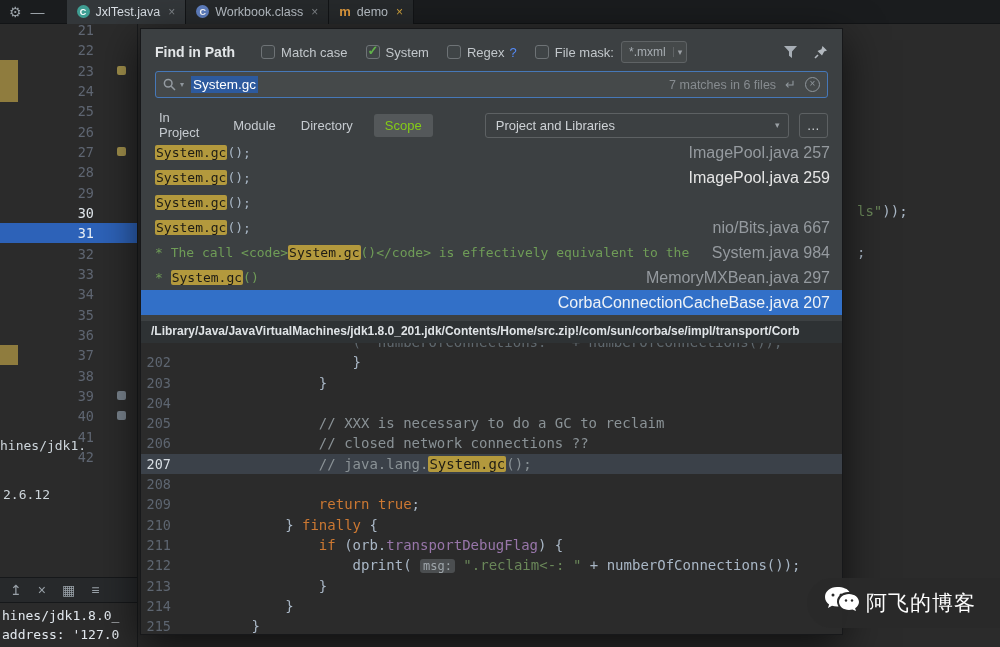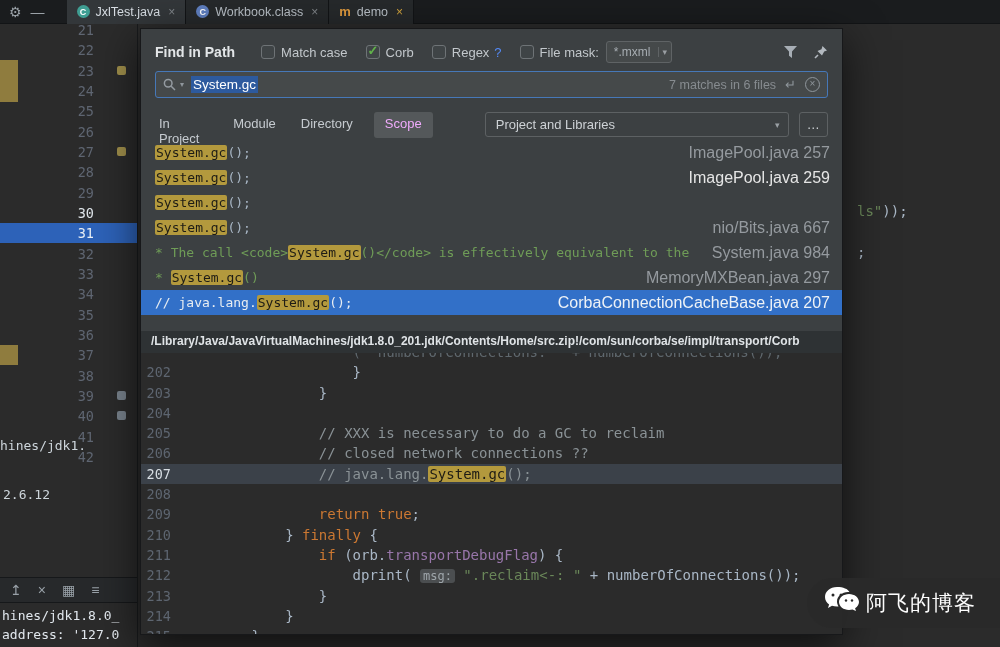--- a/index.html
+++ b/index.html
@@ -186,7 +186,7 @@
     </span>
     <span class="cbgrp">
       <span class="cbox checked"></span>
-      <span class="cblabel">Corb</span>
+      <span class="cblabel">System</span>
     </span>
     <span class="cbgrp">
       <span class="cbox"></span>

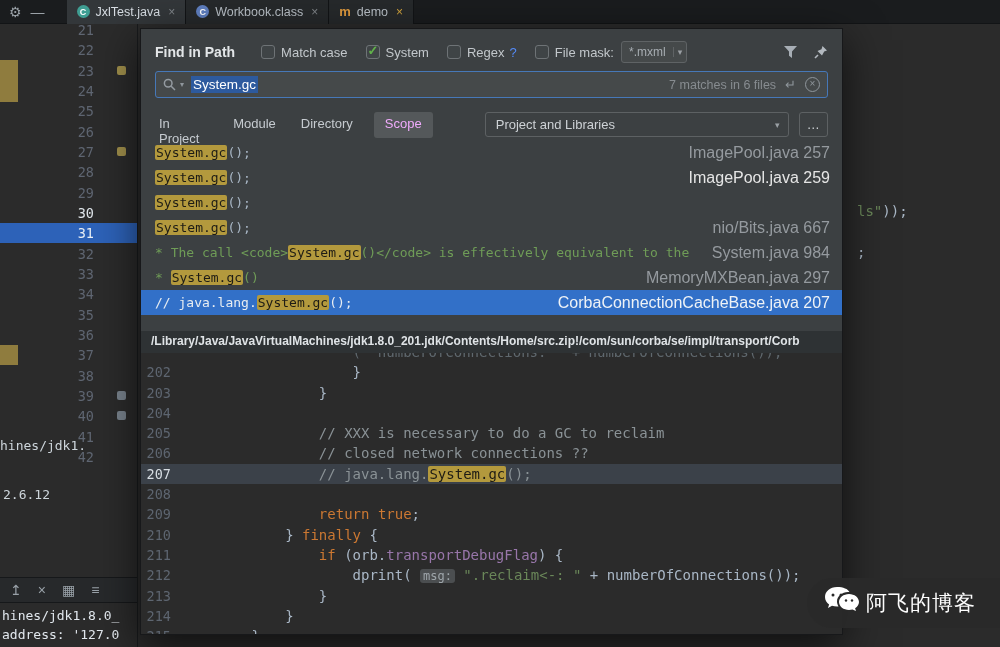--- a/index.html
+++ b/index.html
@@ -74,7 +74,7 @@
   .senter { color:#8f969c; font-size:13px; margin:0 9px; }
   .sclear { width:15px; height:15px; border:1.5px solid #8f969c; border-radius:50%; color:#8f969c; font-size:10px; line-height:12px; text-align:center; }
 
-  .scoperow { margin:14px 14px 0; height:26px; display:flex; }
+  .scoperow { margin:14px 14px 0; height:26px; display:flex; align-items:center; }
   .scopetab { font-size:13px; color:#c6cbd0; margin-right:17px; padding:4px 4px; }
   .scopetab.active { background:#54585a; border-radius:3px; padding:4px 11px; color:#f0abfc; margin-right:4px; }
   .sdrop { margin-left:48px; width:310px; height:25px; border:1px solid #5d6163; border-radius:3px; display:flex; align-items:center; }

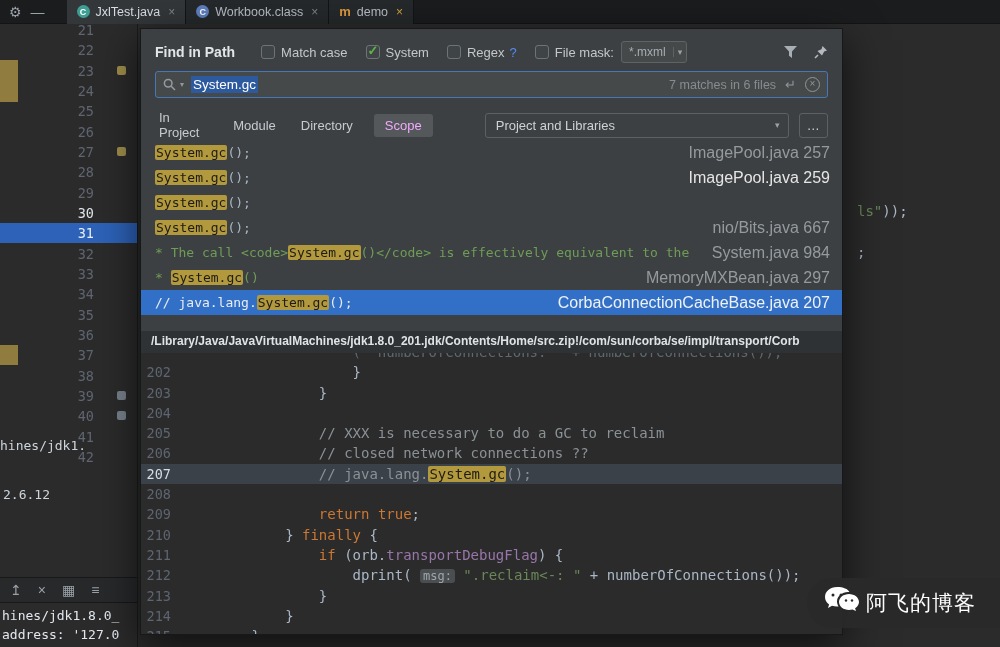--- a/index.html
+++ b/index.html
@@ -76,7 +76,7 @@
 
   .scoperow { margin:14px 14px 0; height:26px; display:flex; align-items:center; }
   .scopetab { font-size:13px; color:#c6cbd0; margin-right:17px; padding:4px 4px; }
-  .scopetab.active { background:#54585a; border-radius:3px; padding:4px 11px; color:#f0abfc; margin-right:4px; }
+  .scopetab.active { background:#54585a; border-radius:3px; padding:4px 11px; color:#84cc16; margin-right:4px; }
   .sdrop { margin-left:48px; width:310px; height:25px; border:1px solid #5d6163; border-radius:3px; display:flex; align-items:center; }
   .sdropval { font-size:13px; color:#ced2d6; padding-left:10px; }
   .sdropchev { margin-left:auto; padding-right:8px; color:#9aa0a5; font-size:9px; }

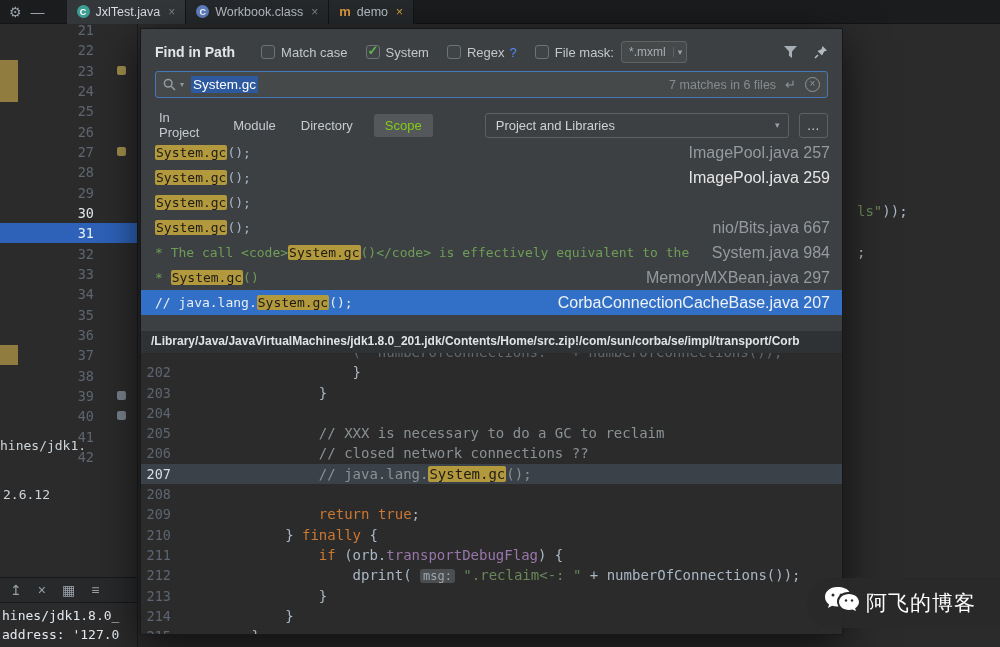--- a/index.html
+++ b/index.html
@@ -250,7 +250,7 @@
       <div class="frow"><span class="frow-code"><span class="seg-match">System.gc</span><span class="seg-default">();</span></span><span class="frow-file normal">nio/Bits.java 667</span></div>
       <div class="frow"><span class="frow-code"><span class="seg-doc">* The call &lt;code&gt;</span><span class="seg-match">System.gc</span><span class="seg-doc">()&lt;/code&gt; is effectively equivalent to the</span></span><span class="frow-file normal">System.java 984</span></div>
       <div class="frow"><span class="frow-code"><span class="seg-doc">* </span><span class="seg-match">System.gc</span><span class="seg-doc">()</span></span><span class="frow-file normal">MemoryMXBean.java 297</span></div>
-      <div class="frow selected"><span class="frow-code"><span class="seg-selcode">// java.lang.</span><span class="seg-match">System.gc</span><span class="seg-selcode">();</span></span><span class="frow-file selected">CorbaConnectionCacheBase.java 207</span></div>
+      <div class="frow selected"><span class="frow-file selected">CorbaConnectionCacheBase.java 207</span></div>
     </div>
 
   <div class="pathbar">/Library/Java/JavaVirtualMachines/jdk1.8.0_201.jdk/Contents/Home/src.zip!/com/sun/corba/se/impl/transport/Corb</div>

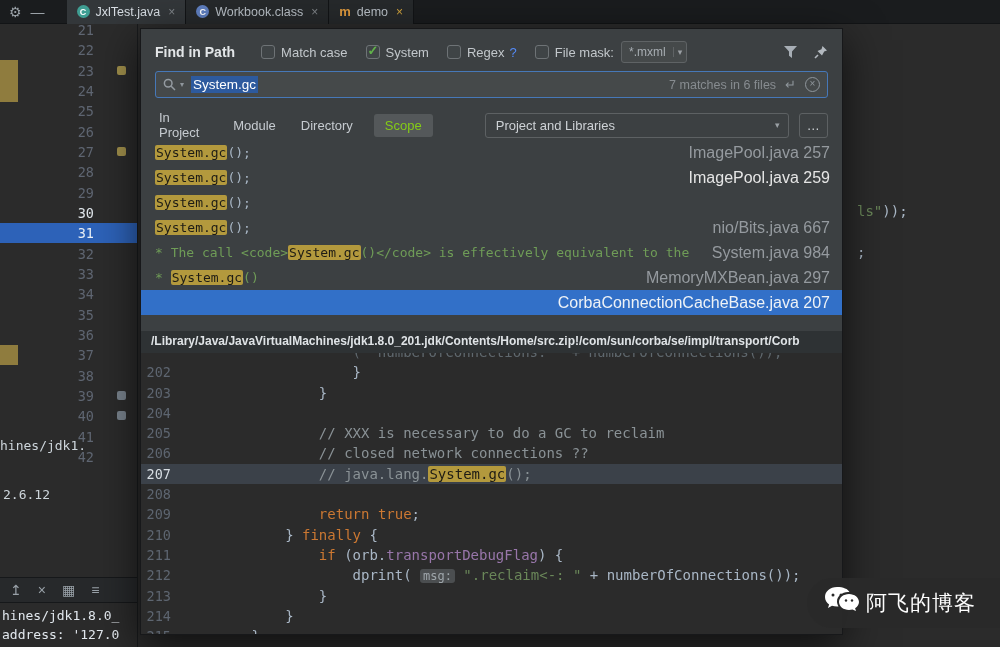--- a/index.html
+++ b/index.html
@@ -91,7 +91,7 @@
   .frow-file.dim { color:#e5e5e5; }
   .frow-file.selected { color:#eef2f6; }
 
-  .pathbar { margin-top:16px; height:22px; background:#2e3234; color:#dfe3e6; font-size:12px; font-weight:bold; padding:3px 10px; white-space:nowrap; overflow:hidden; }
+  .pathbar { margin-top:6px; height:22px; background:#2e3234; color:#dfe3e6; font-size:12px; font-weight:bold; padding:3px 10px; white-space:nowrap; overflow:hidden; }
 
   .preview { flex:1; background:#2b2b2b; overflow:hidden; font-family:"DejaVu Sans Mono", monospace; font-size:14px; position:relative; }
   .pline { height:20.3px; line-height:20.3px; white-space:pre; }

